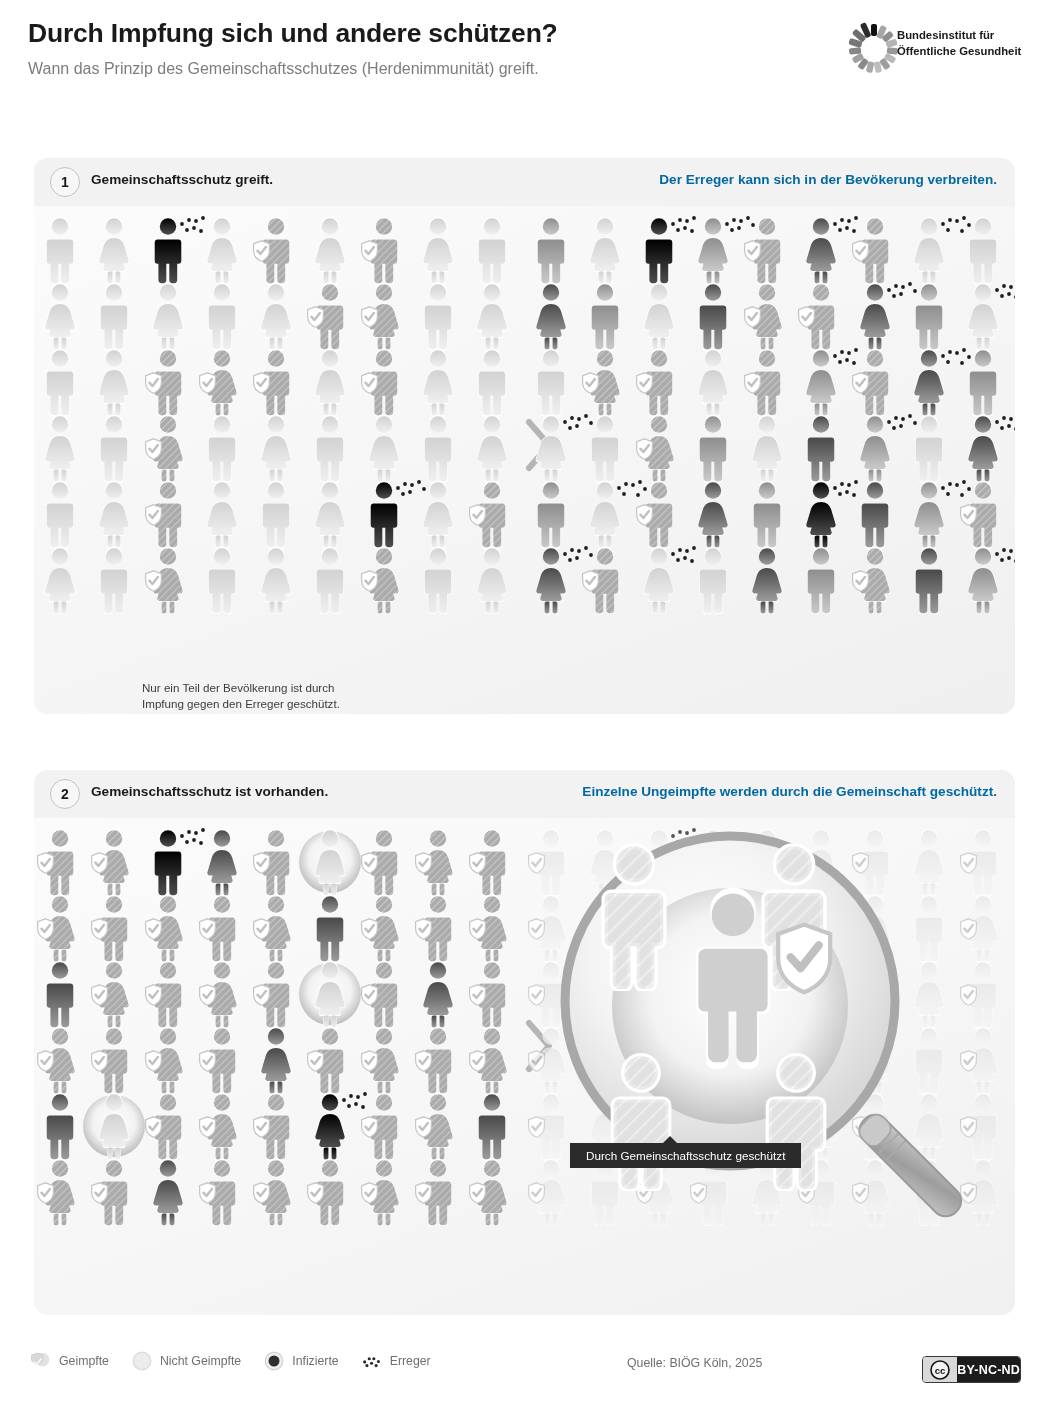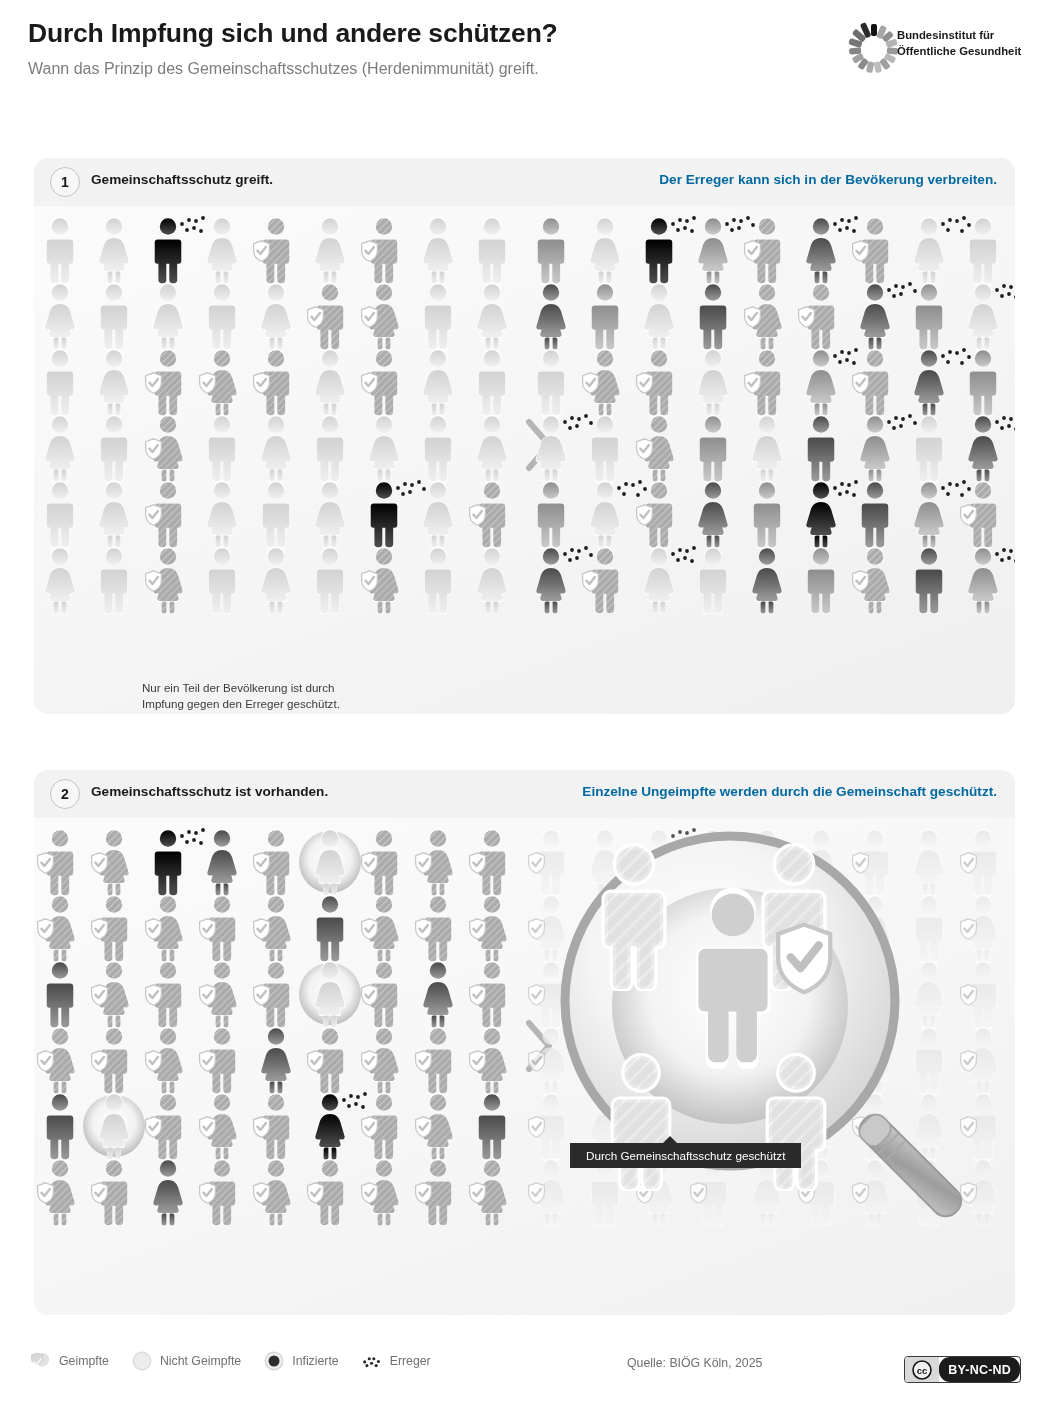--- a/index.html
+++ b/index.html
@@ -114,7 +114,7 @@
   }
   .cc-text{
     background:#1c1c1c;color:#ffffff;display:flex;align-items:center;
-    padding:0 9px;font-size:12.5px;font-weight:bold;letter-spacing:0.2px;border-radius:11px;
+    padding:0 0;font-size:12.5px;font-weight:bold;letter-spacing:0.2px;
   }
 </style>
 </head>

